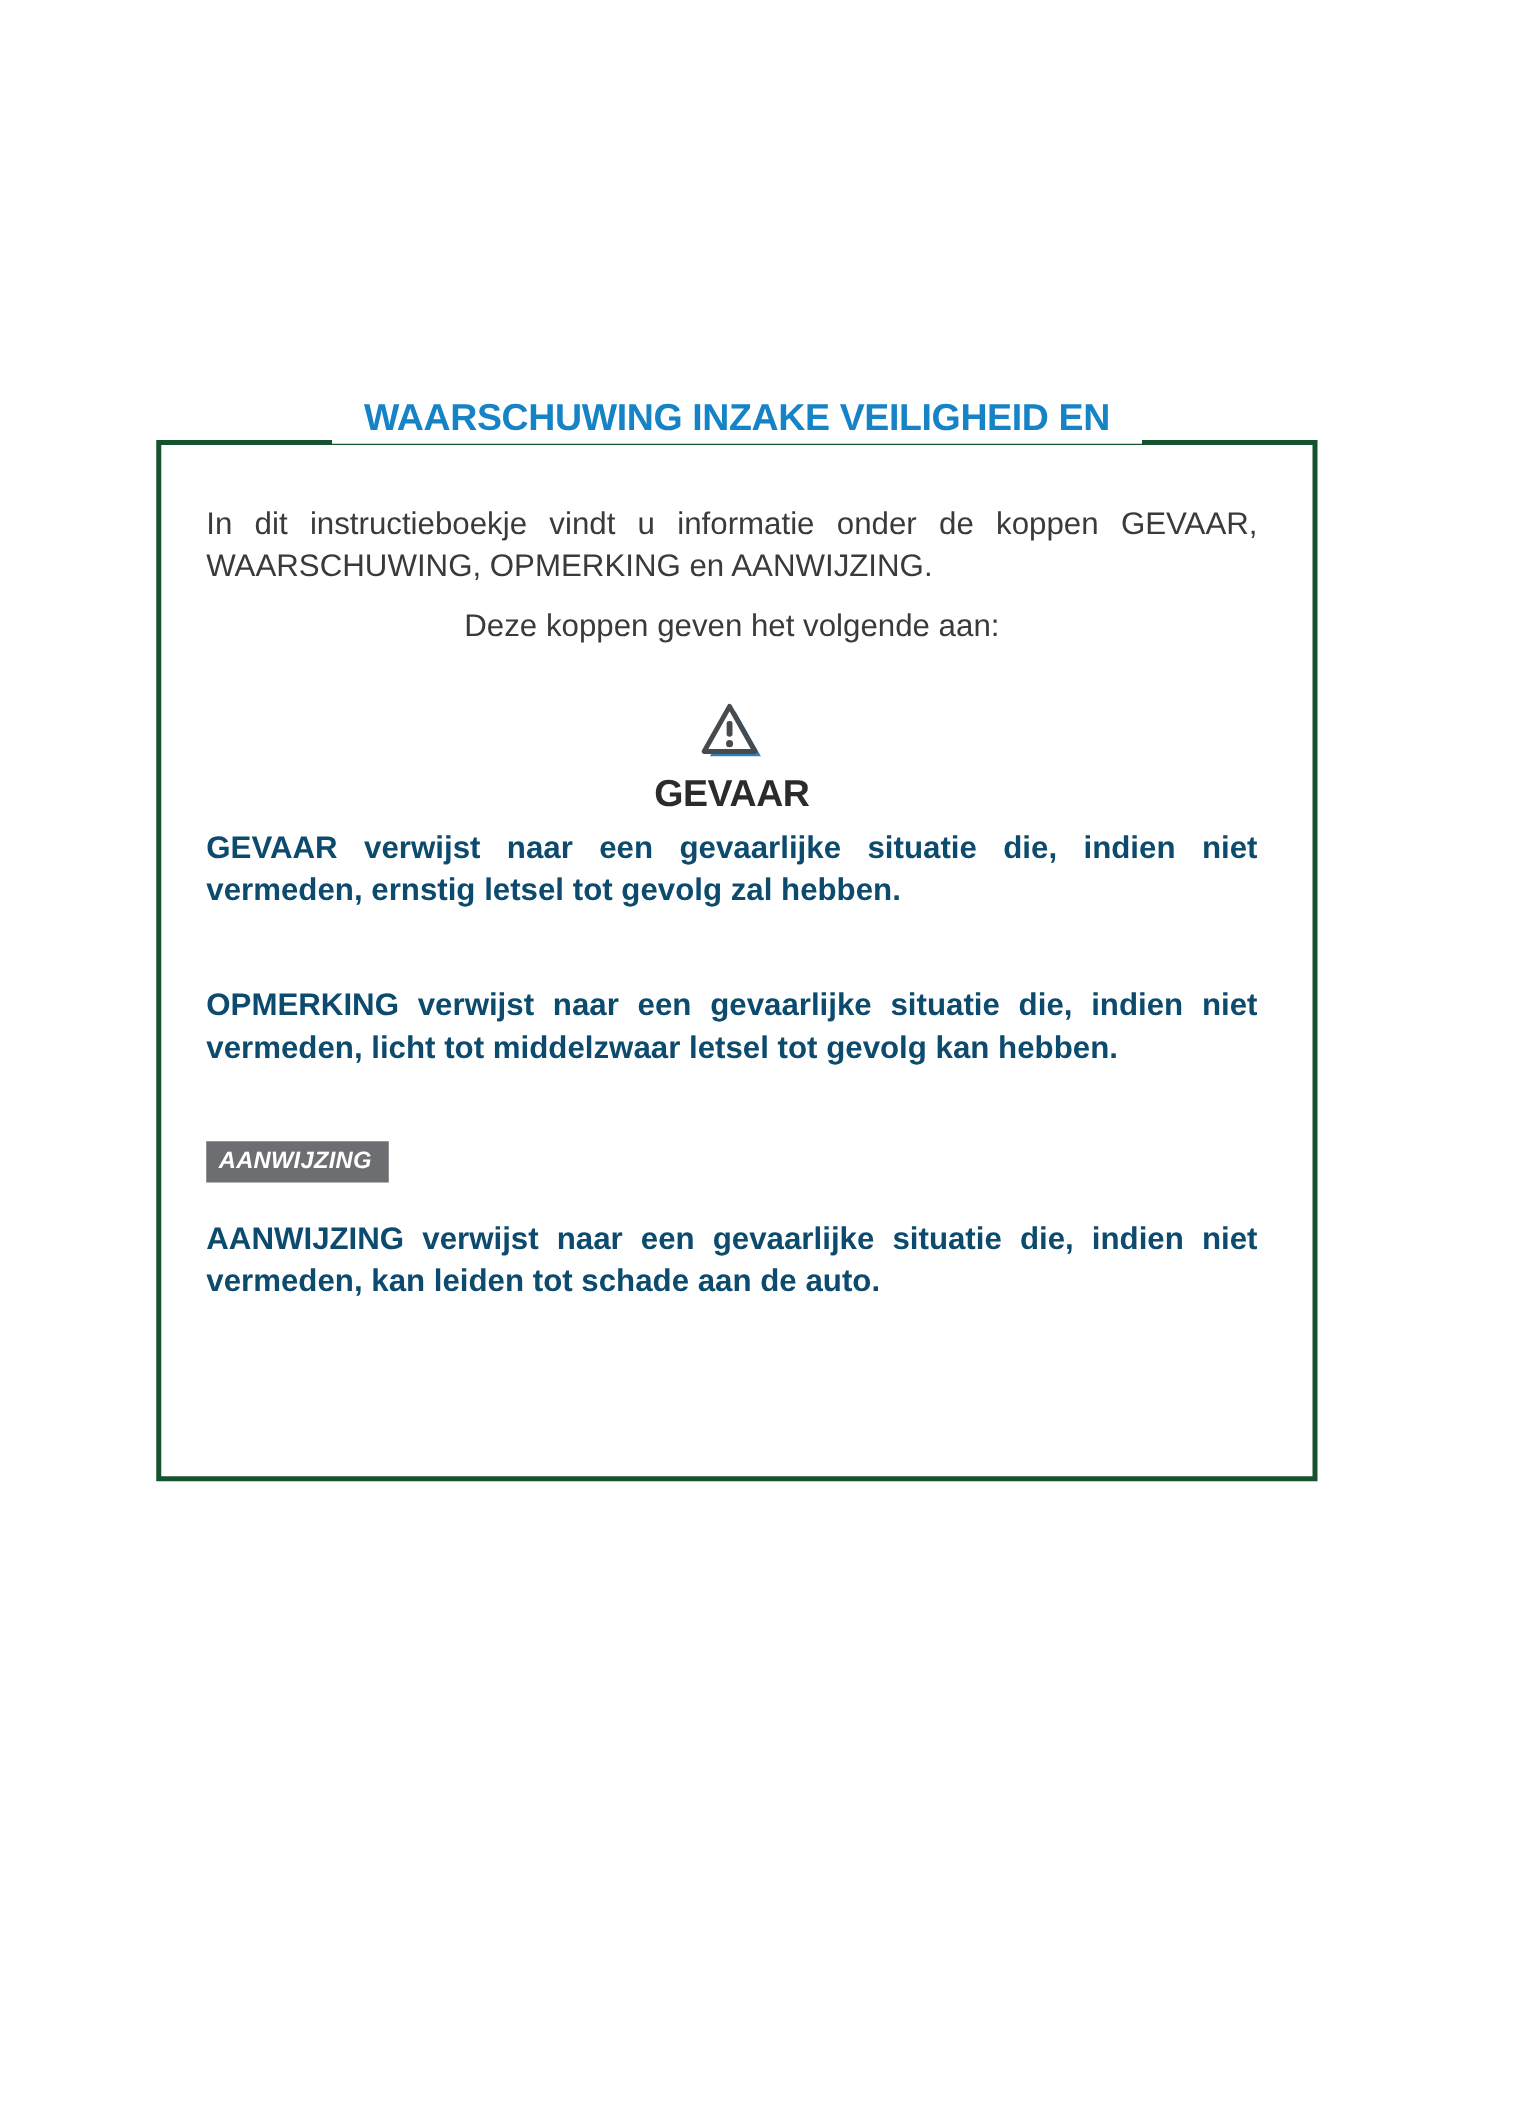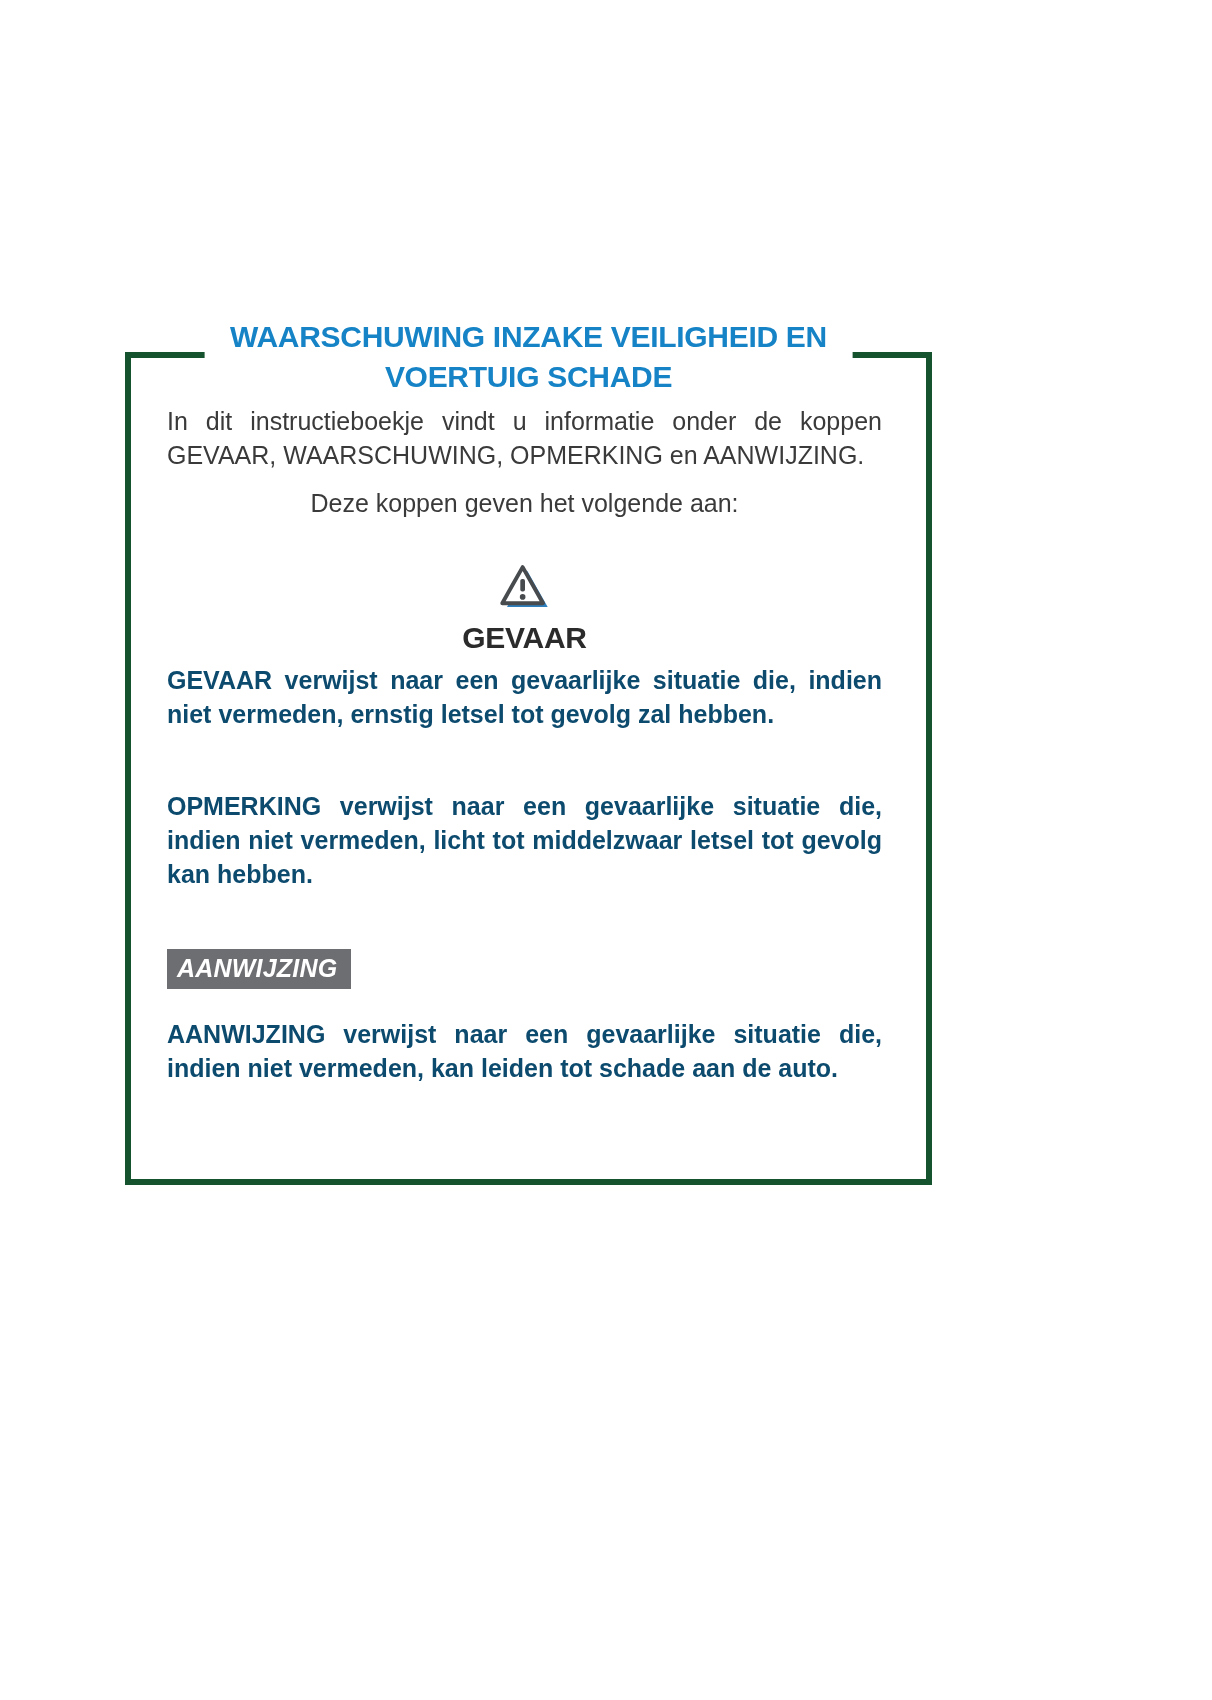--- a/index.html
+++ b/index.html
@@ -16,9 +16,9 @@
     position: absolute;
     left: 125px;
     top: 352px;
-    width: 807px;
+    width: 929px;
     height: 833px;
-    border: 6px solid #14532d;
+    border: 4px solid #14532d;
     background: #ffffff;
   }
   .box-title {

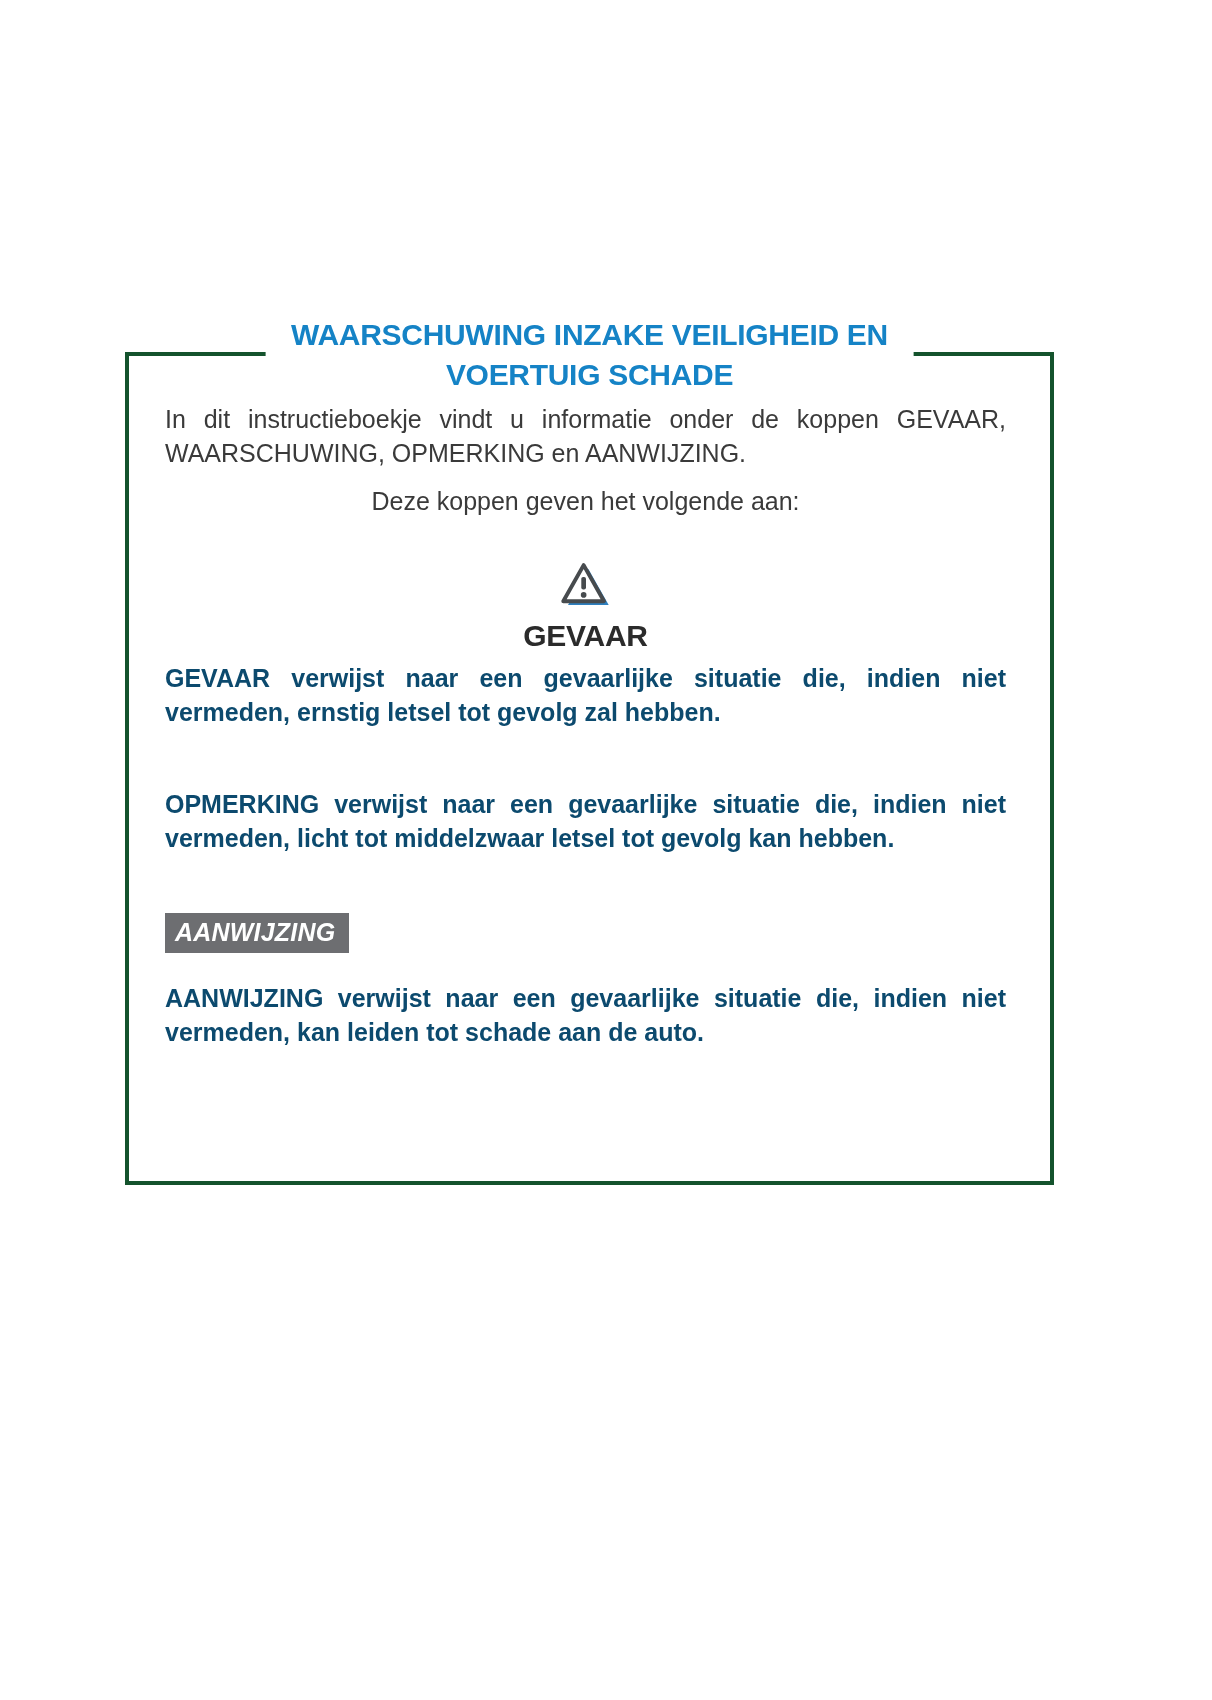--- a/index.html
+++ b/index.html
@@ -89,7 +89,6 @@
 
     <header class="box-title">
       <div>WAARSCHUWING INZAKE VEILIGHEID EN</div>
-      <div>VOERTUIG SCHADE</div>
     </header>
 
     <div class="box-content">

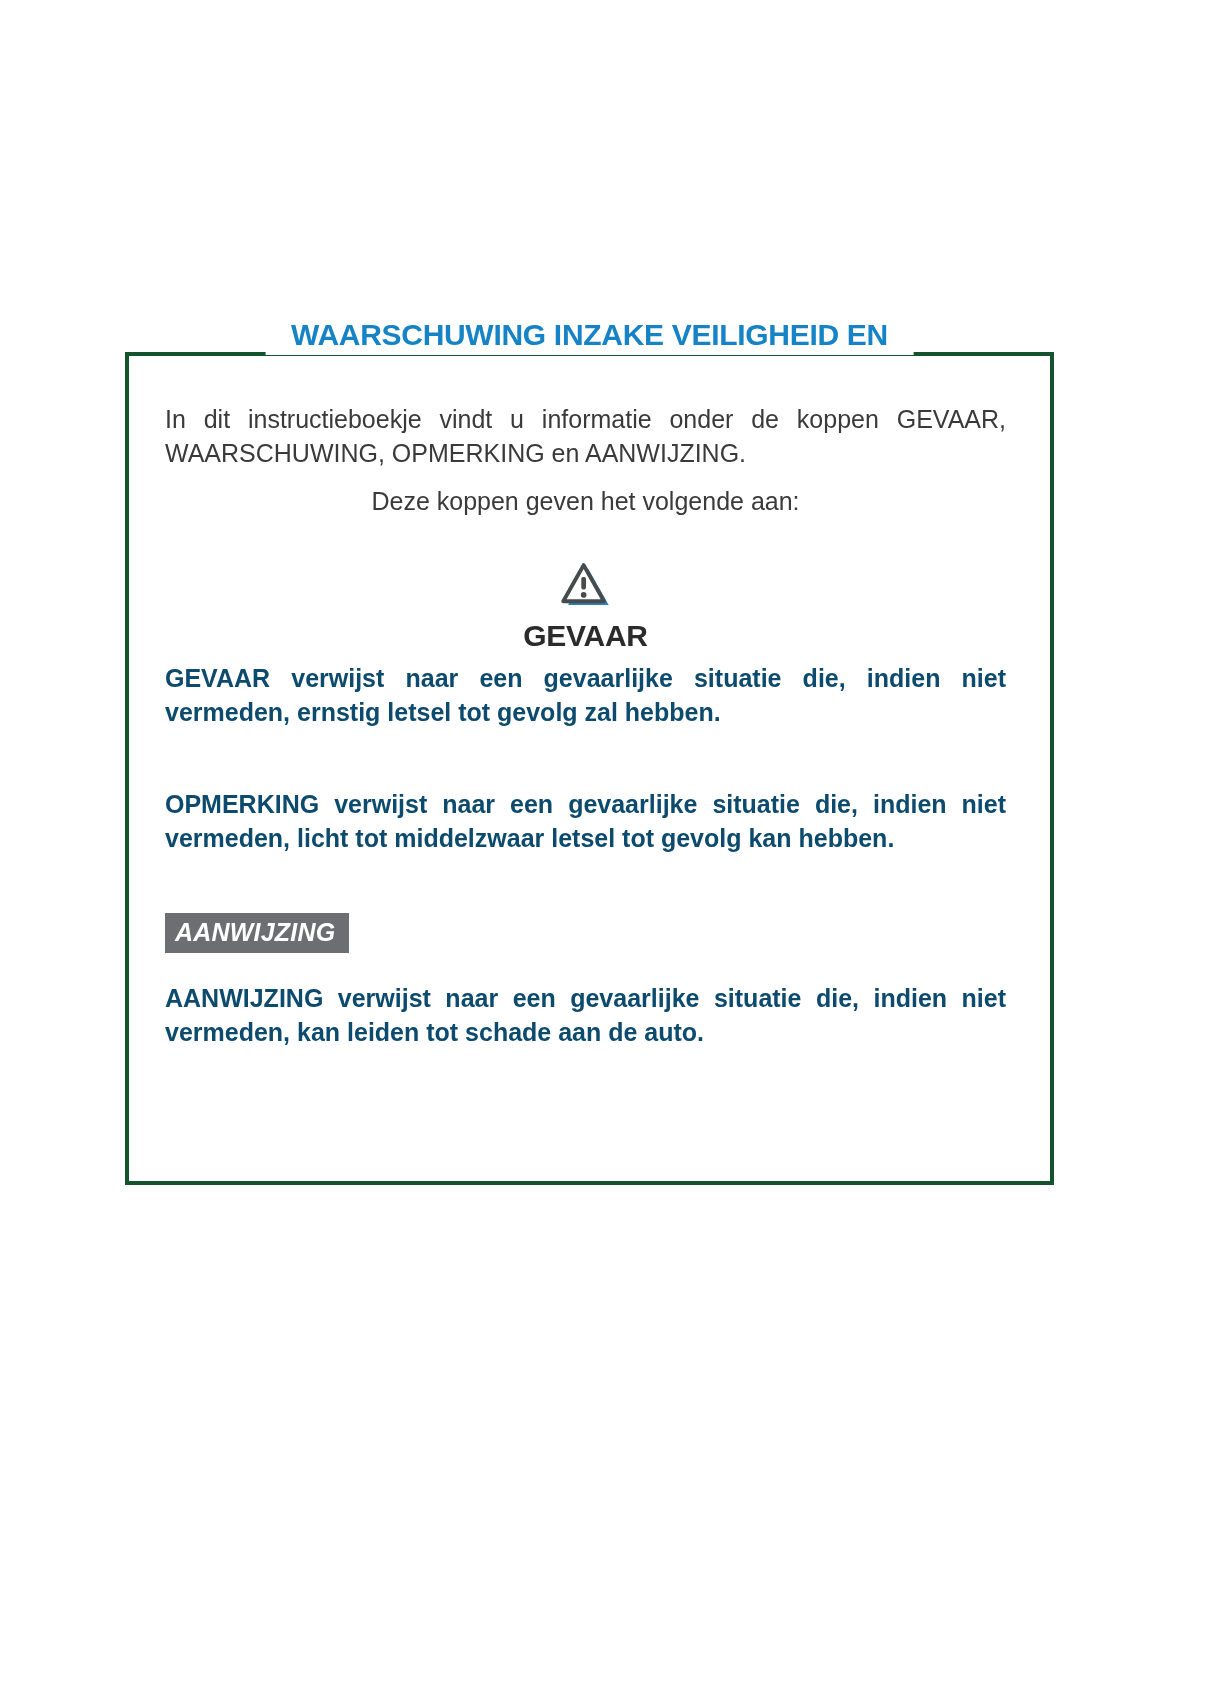--- a/index.html
+++ b/index.html
@@ -73,7 +73,7 @@
     display: inline-block;
     background: #6d6e71;
     color: #ffffff;
-    font-size: 25px;
+    font-size: 19px;
     font-weight: 700;
     font-style: italic;
     padding: 5px 14px 6px 10px;

